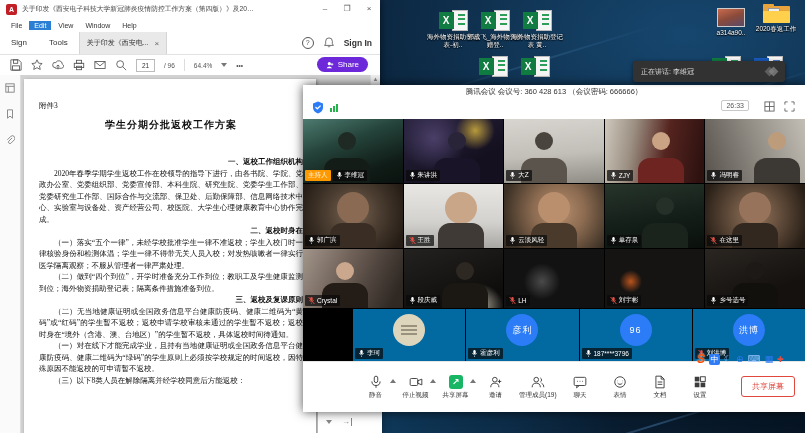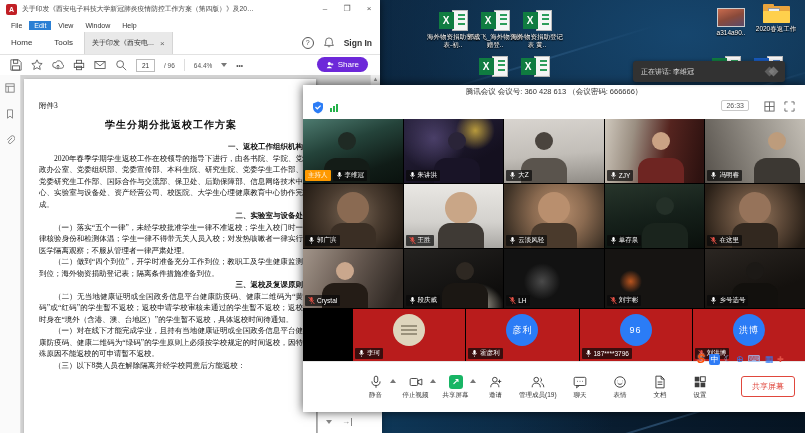--- a/index.html
+++ b/index.html
@@ -267,7 +267,7 @@
       <span class="menuitem">Help</span>
     </div>
     <div class="tabbar">
-      <span class="tab">Home</span>
+      <span class="tab">Sign</span>
       <span class="tab">Tools</span>
       <div class="doctab">
         <span class="dlabel">关于印发《西安电...</span>

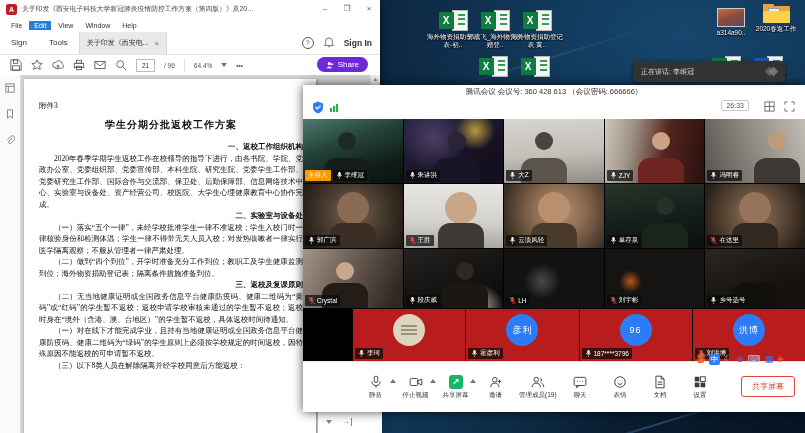--- a/index.html
+++ b/index.html
@@ -46,7 +46,7 @@
   .page{position:absolute;left:24px;top:4px;width:292px;height:400px;background:#fff;box-shadow:1px 1px 3px rgba(0,0,0,.35);
     padding:22px 13px 0 15px;box-sizing:border-box;font-family:"Liberation Serif","DejaVu Serif",serif;color:#111;}
   .attach{font-size:7.5px;margin-bottom:7px;}
-  .dtitle{font-size:10px;font-weight:bold;text-align:center;margin-bottom:9px;letter-spacing:1px;}
+  .dtitle{font-size:10px;font-weight:bold;text-align:center;margin-bottom:24px;letter-spacing:1px;}
   .dh{font-size:7.5px;font-weight:bold;line-height:11.5px;text-align:right;}
   .dp{font-size:7.5px;line-height:11.5px;text-indent:15px;text-align:justify;}
   .pdfcorner{position:absolute;left:318px;top:410px;width:56px;height:23px;background:#fff;z-index:3;display:flex;align-items:center;gap:10px;padding-left:8px;}

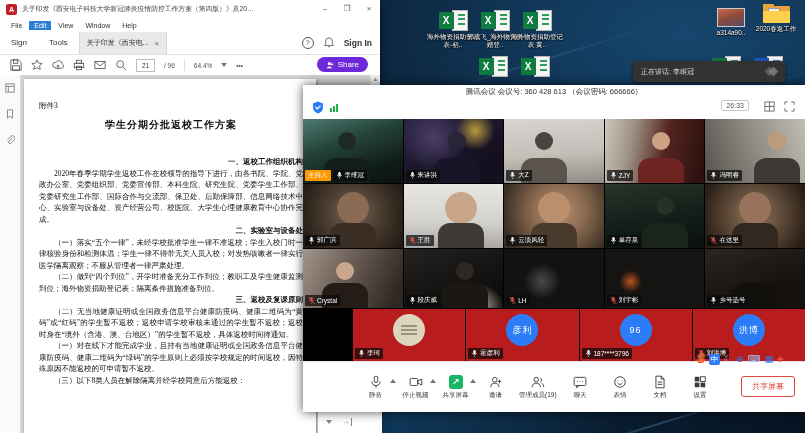--- a/index.html
+++ b/index.html
@@ -353,7 +353,7 @@
         <div class="dtitle">学生分期分批返校工作方案</div>
         <div class="dh">一、返校工作组织机构</div>
         <div class="dp">2020年春季学期学生返校工作在校领导的指导下进行，由各书院、学院、党政办公室、党委组织部、党委宣传部、本科生院、研究生院、党委学生工作部、党委研究生工作部、国际合作与交流部、保卫处、后勤保障部、信息网络技术中心、实验室与设备处、资产经营公司、校医院、大学生心理健康教育中心协作完成。</div>
-        <div class="dh">二、实验室与设备处</div>
+        <div class="dh">二、返校时身在</div>
         <div class="dp">（一）落实“五个一律”，未经学校批准学生一律不准返校；学生入校门时一律核验身份和检测体温；学生一律不得带无关人员入校；对发热咳嗽者一律实行医学隔离观察；不服从管理者一律严肃处理。</div>
         <div class="dp">（二）做到“四个到位”，开学时准备充分工作到位；教职工及学生健康监测到位；海外物资捐助登记表；隔离条件措施准备到位。</div>
         <div class="dh">三、返校及复课原则</div>

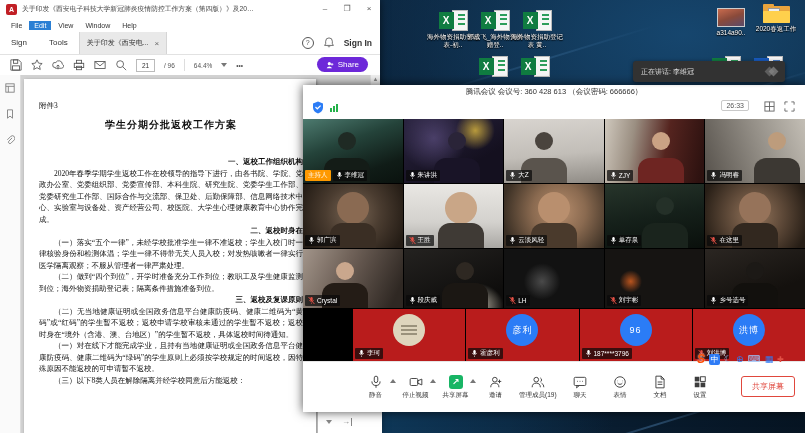--- a/index.html
+++ b/index.html
@@ -111,7 +111,7 @@
   .t33{background:radial-gradient(circle at 38% 55%,#4a4a4a 0%,rgba(74,74,74,0) 26%),#121212;}
   .t34{background:radial-gradient(circle at 26% 55%,#b8541e 0%,rgba(184,84,30,0) 14%),#161412;}
   .t35{background:linear-gradient(160deg,#2b2622 0%,#14110e 70%);}
-  .t4x{background:#b91c1c;}
+  .t4x{background:#0369a1;}
   
   .p::before{content:"";position:absolute;left:calc(50% - 9px + var(--dx,0px));top:var(--ht,13px);width:18px;height:18px;border-radius:50%;background:var(--head,#3a2f28);}
   .p::after{content:"";position:absolute;left:calc(50% - 23px + var(--dx,0px));bottom:0;width:46px;height:25px;border-radius:12px 12px 0 0;background:var(--body,#241e19);}

